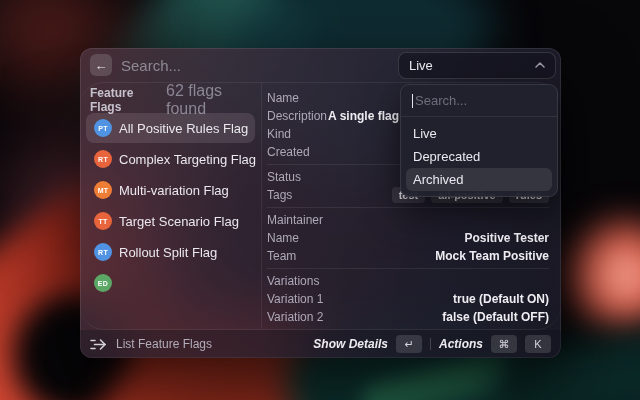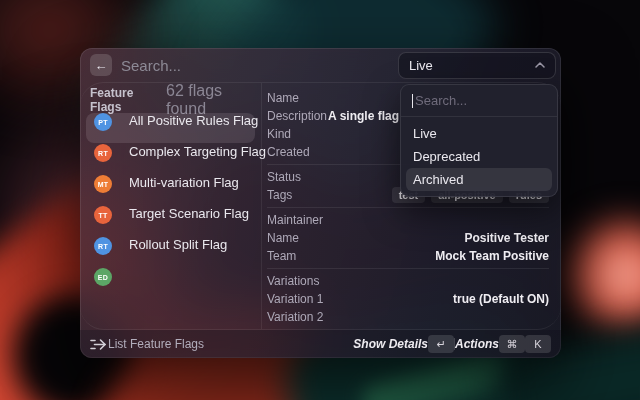--- a/index.html
+++ b/index.html
@@ -63,7 +63,7 @@
   .sec-title{font-size:12px;font-weight:600;color:#c6c2cd;}
   .sec-count{font-size:16px;color:#8b8694;}
   .list{margin-top:4px;display:flex;flex-direction:column;gap:1px;}
-  .item{height:30px;border-radius:8px;display:flex;align-items:flex-start;gap:17px;
+  .item{height:30px;border-radius:8px;display:flex;align-items:center;gap:7px;
       padding:0 8px;box-sizing:border-box;}
   .item.selected{background:rgba(246,228,240,.12);}
   .badge{width:18px;height:18px;border-radius:50%;display:flex;align-items:center;

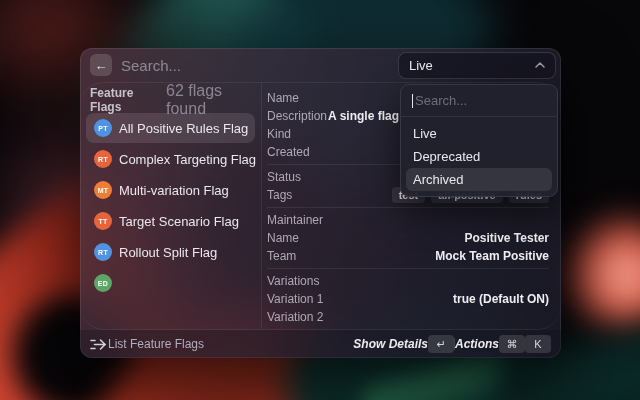--- a/index.html
+++ b/index.html
@@ -225,6 +225,7 @@
         </div>
         <div class="drow">
           <span class="dlabel">Variation 2</span>
+          <span class="dvalue">false (Default OFF)</span>
         </div>
       </div>
     </div>

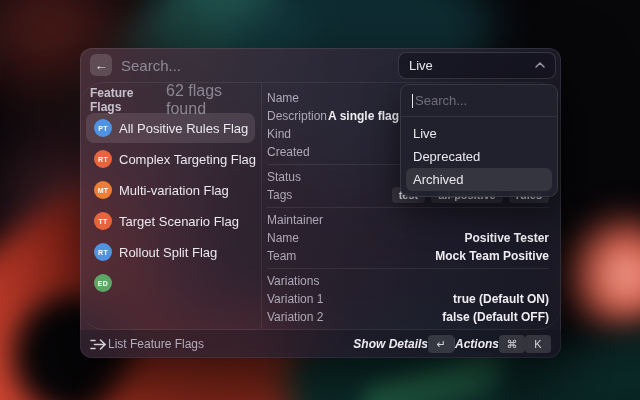--- a/index.html
+++ b/index.html
@@ -84,7 +84,7 @@
 
   
   .win-footer{position:absolute;bottom:0;left:0;right:0;height:28px;display:flex;
-      align-items:center;padding:0 10px;box-sizing:border-box;
+      align-items:center;gap:8px;padding:0 10px;box-sizing:border-box;
       background:rgba(18,16,26,.30);border-radius:0 0 12px 12px;}
   .cmd-name{font-size:12px;color:#b2adbb;flex:1;}
   .foot-strong{font-size:12px;font-weight:600;color:#edebf0;font-style:italic;}

